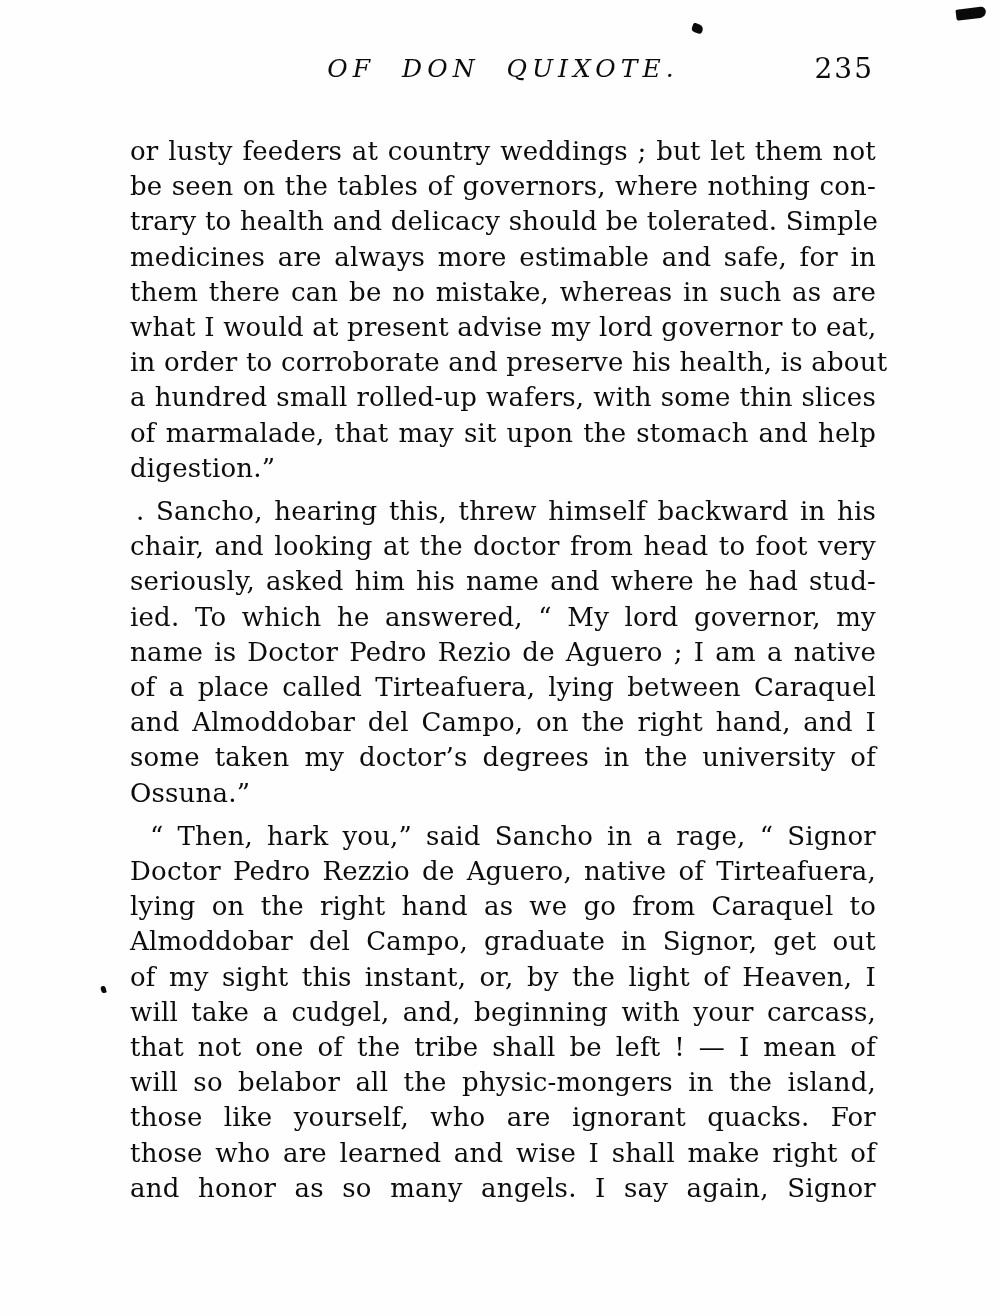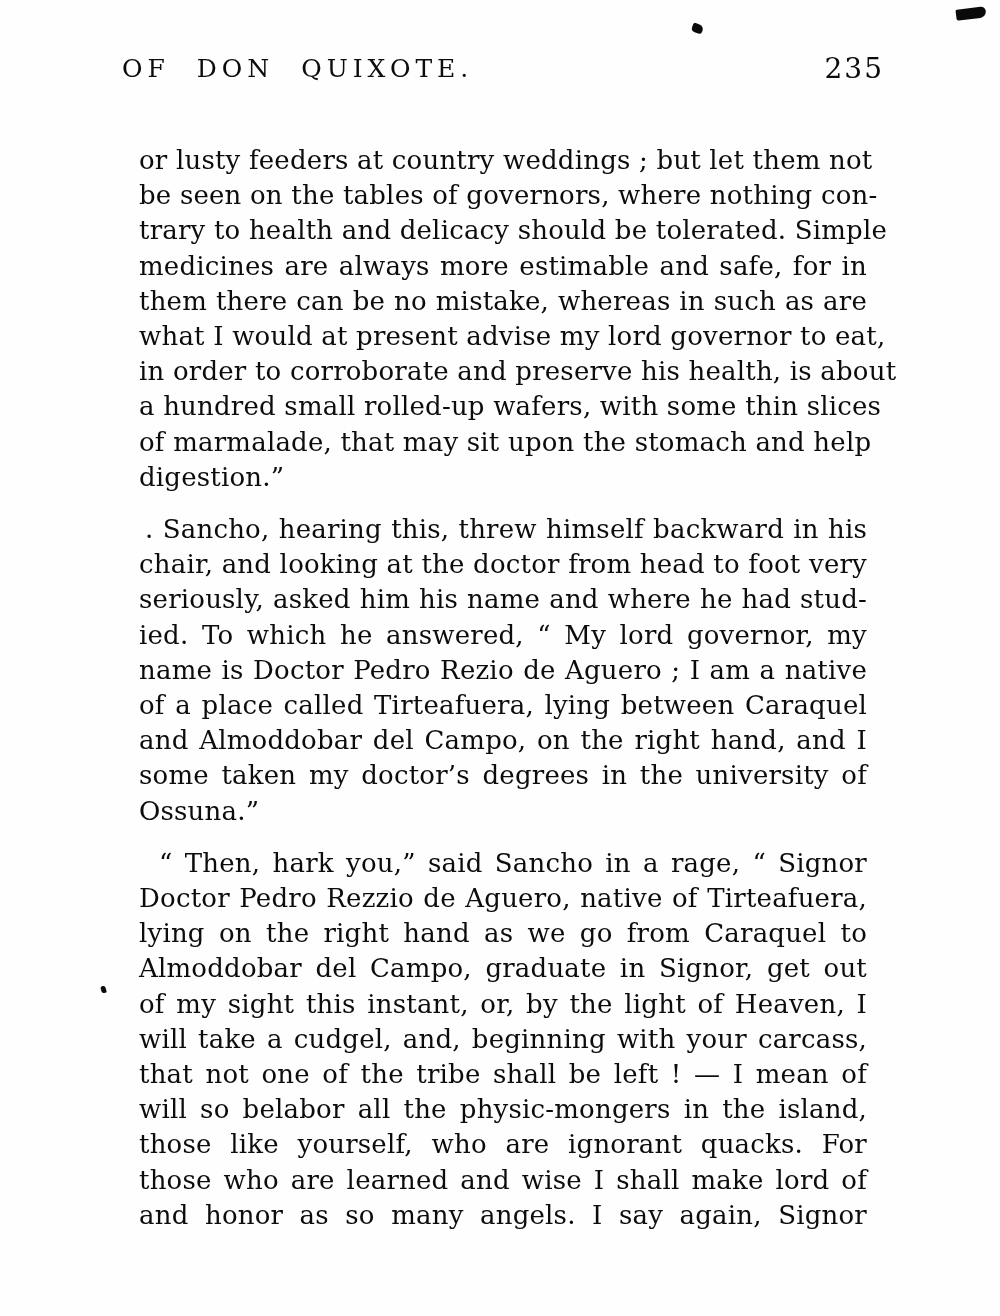--- a/index.html
+++ b/index.html
@@ -28,7 +28,8 @@
     position: absolute;
     left: 0;
     right: 0;
-    text-align: left;
+    text-align: center;
+    font-style: italic;
     font-size: 25px;
     letter-spacing: 5px;
     word-spacing: 14px;

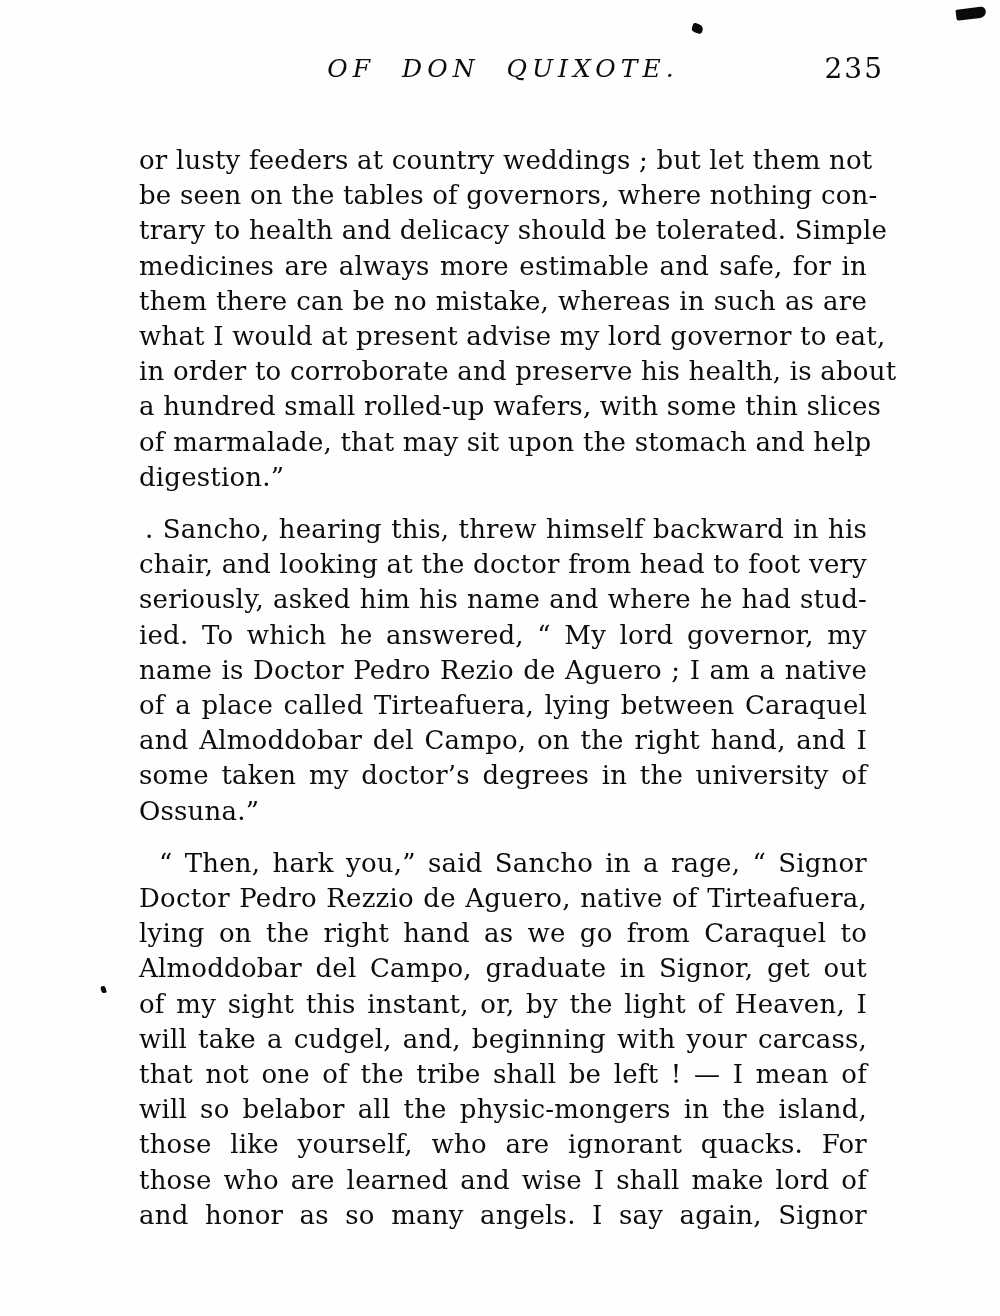--- a/index.html
+++ b/index.html
@@ -37,7 +37,7 @@
   }
   .page-number {
     position: absolute;
-    right: 0;
+    right: 10px;
     top: -2px;
     font-size: 28px;
     letter-spacing: 2px;

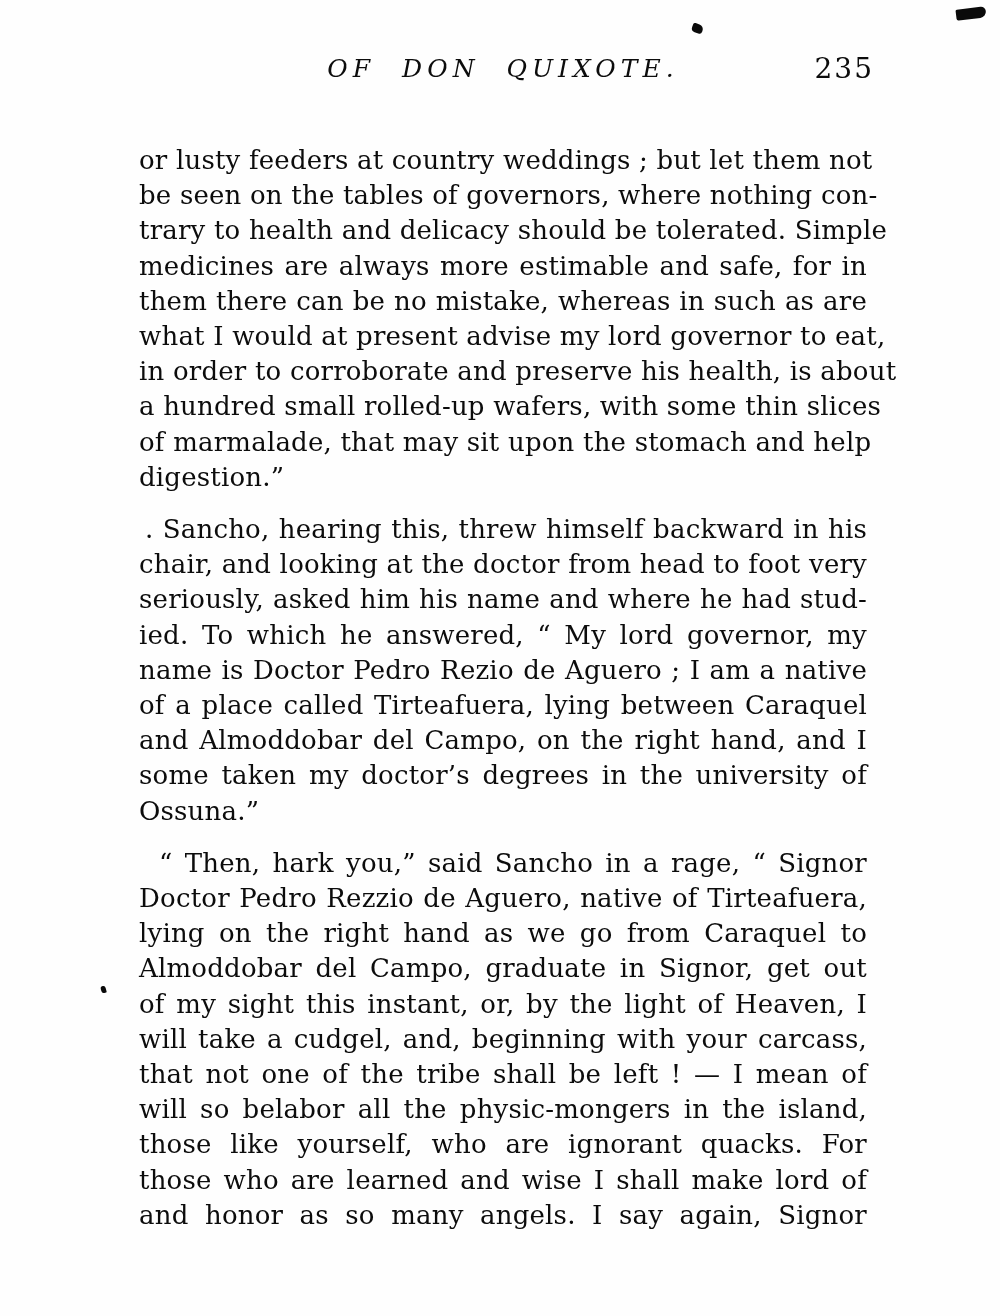--- a/index.html
+++ b/index.html
@@ -52,7 +52,7 @@
     line-height: 35.2px;
     letter-spacing: 0.2px;
   }
-  .paragraph { margin: 17px; padding: 0; }
+  .paragraph { margin: 8px; padding: 0; }
   .line {
     text-align: justify;
     text-align-last: justify;

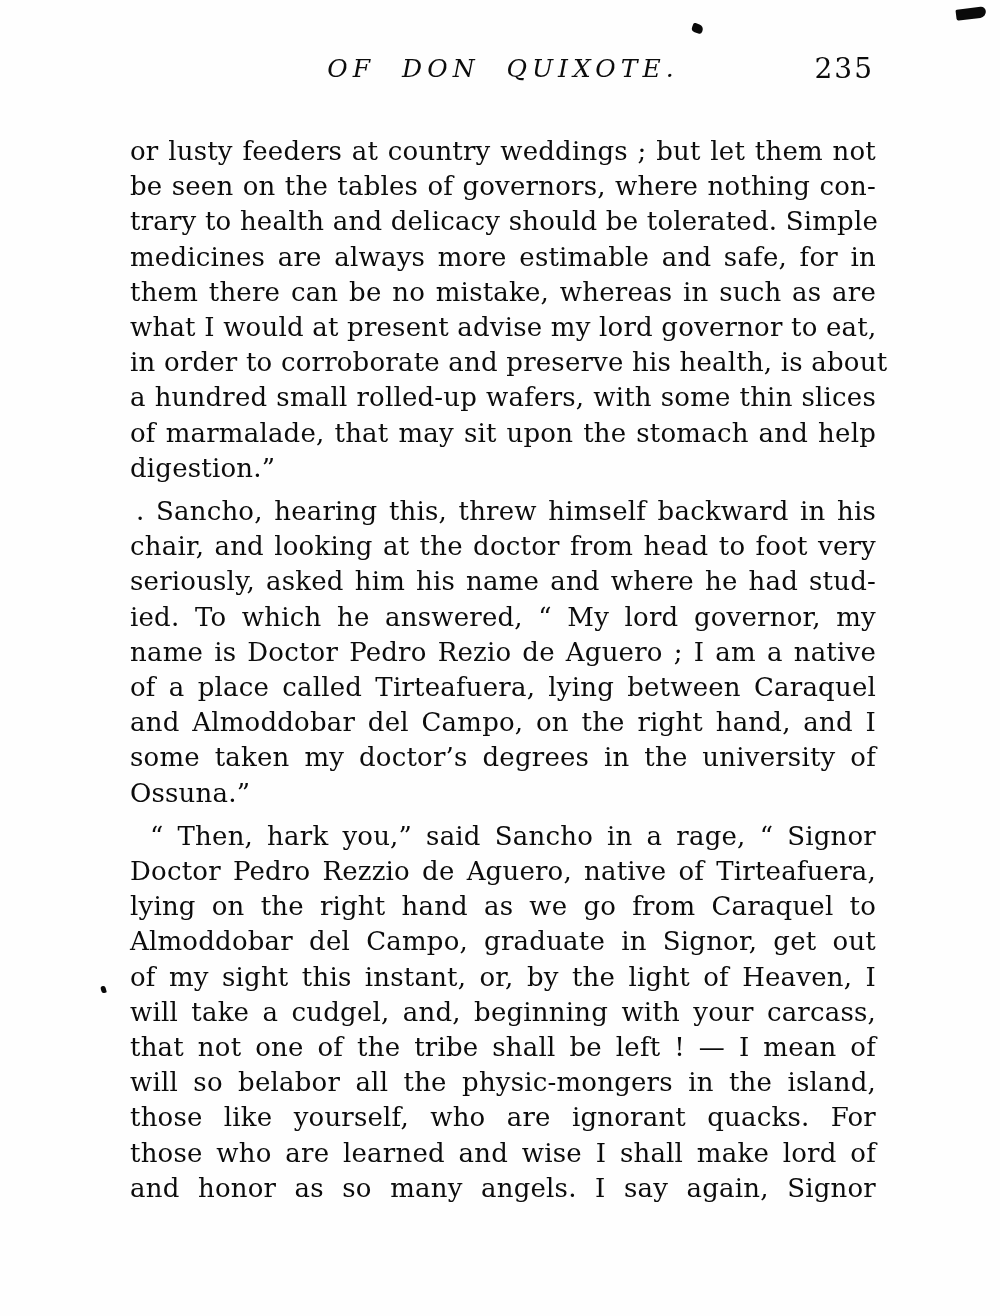--- a/index.html
+++ b/index.html
@@ -144,7 +144,7 @@
       <div class="line">that not one of the tribe shall be left ! — I mean of</div>
       <div class="line">will so belabor all the physic-mongers in the island,</div>
       <div class="line">those like yourself, who are ignorant quacks. For</div>
-      <div class="line">those who are learned and wise I shall make lord of</div>
+      <div class="line">those who are learned and wise I shall make right of</div>
       <div class="line">and honor as so many angels. I say again, Signor</div>
     </div>
 

